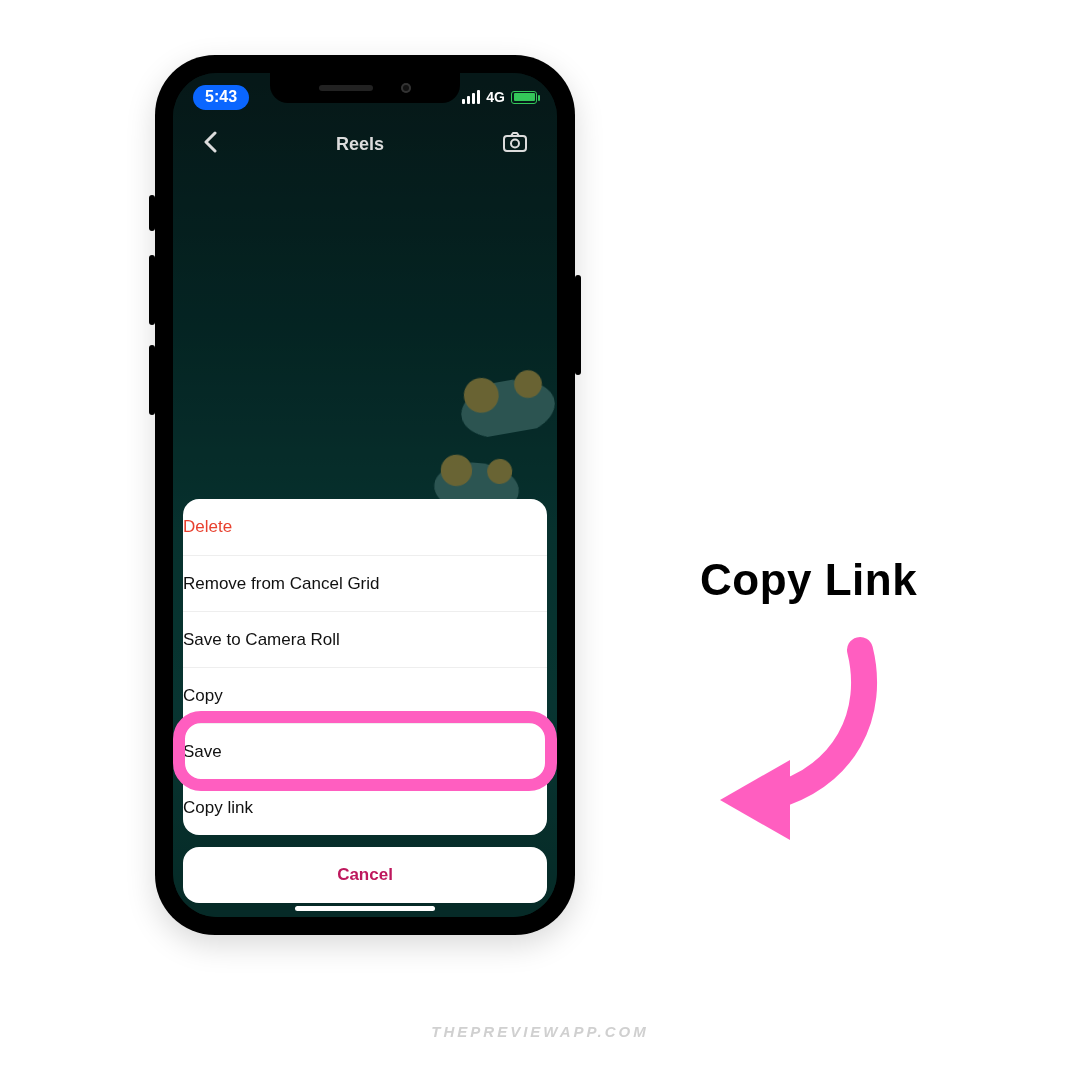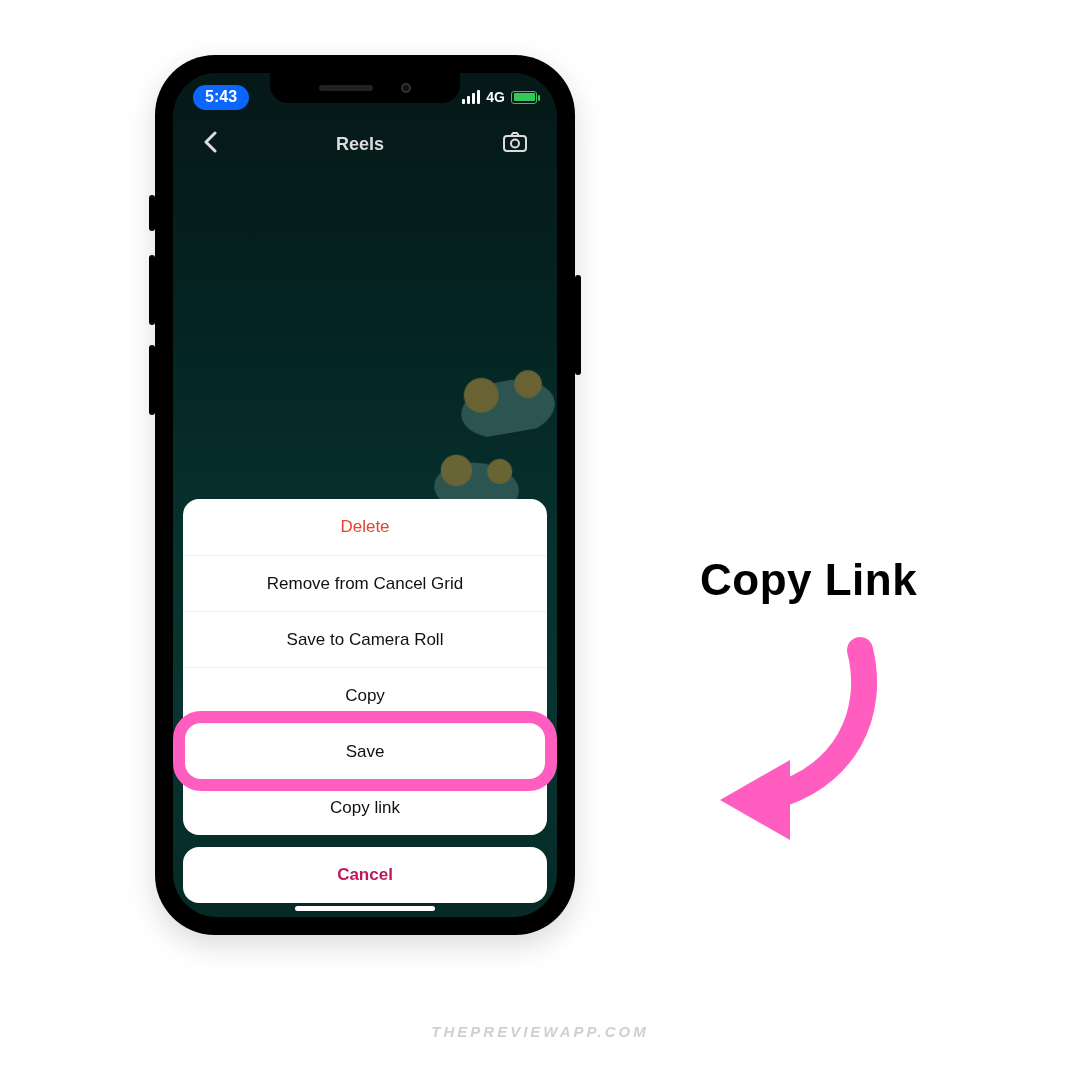--- a/index.html
+++ b/index.html
@@ -138,7 +138,7 @@
   }
   .sheet-item {
     height:56px;
-    display:flex; align-items:center; justify-content:center;
+    display:flex; align-items:center; 
     font-size:17px; color:#111;
     border-top:1px solid #eee;
   }

